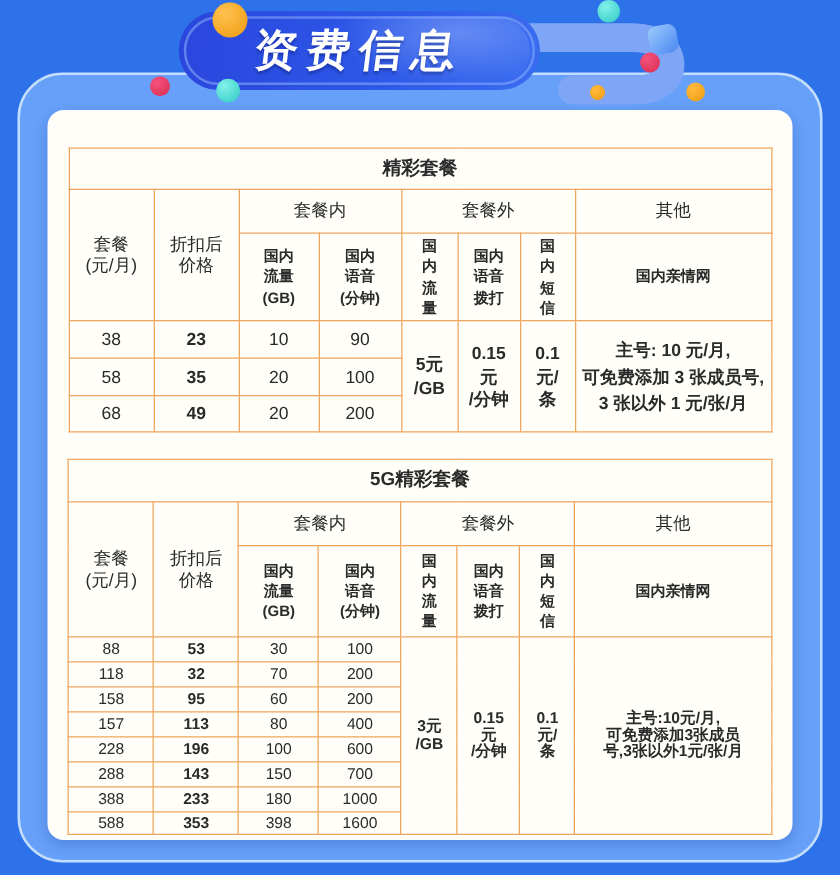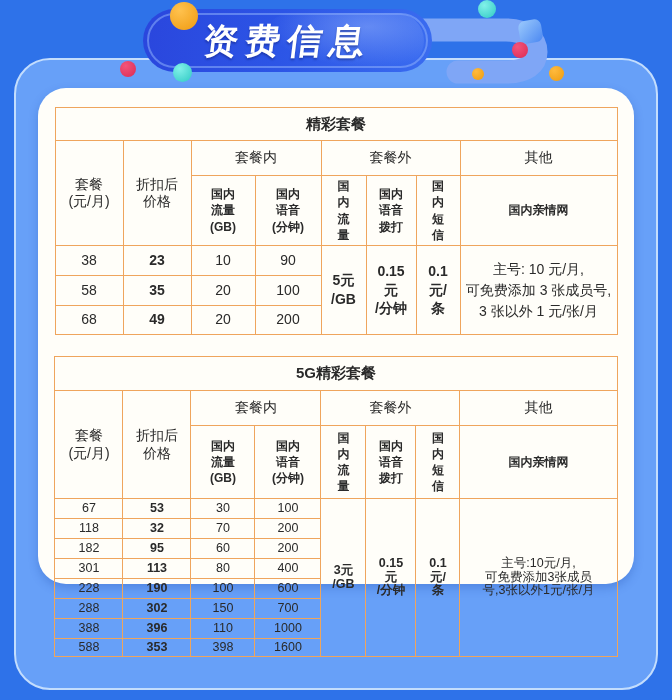--- a/index.html
+++ b/index.html
@@ -17,10 +17,10 @@
     z-index:0;
   }
   .card {
-    position:absolute; left:38px; top:88px; width:596px; height:496px;
-    background:#fffef9; border-radius:28px; z-index:1;
+    position:absolute; left:38px; top:88px; width:596px; height:584px;
+    background:#fffef9; border-radius:13px; z-index:1;
     box-shadow:0 4px 10px rgba(20,60,160,0.25);
-    padding-top:19px;
+    padding-top:30px;
   }
   
   .hook { position:absolute; left:408px; top:10px; width:160px; height:78px; z-index:2; }

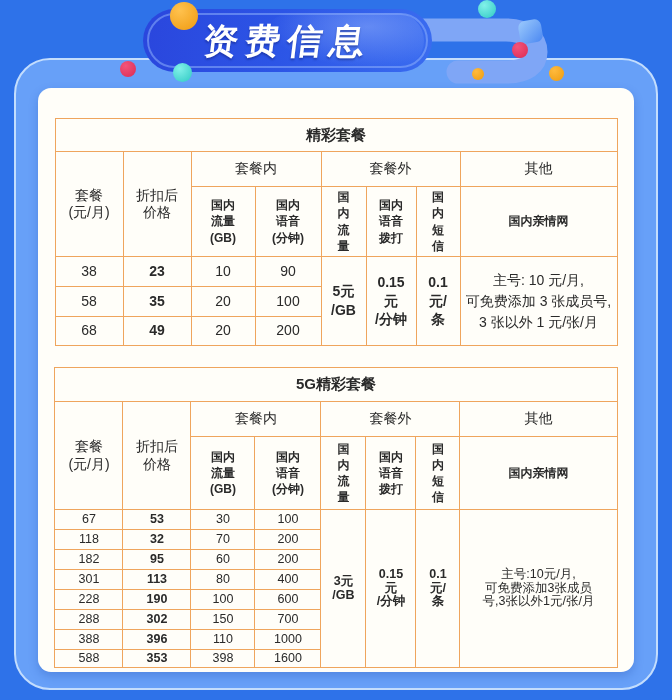--- a/index.html
+++ b/index.html
@@ -69,7 +69,7 @@
   .t-group td { font-weight:400; font-size:14px; }
   .t-sub   td { font-weight:700; font-size:12px; line-height:1.35; }
   td.rate   { font-weight:600; font-size:12.5px; line-height:1.35; }
-  td.family { font-weight:400; font-size:12.5px; line-height:1.5; }
+  td.family { font-weight:700; font-size:12.5px; line-height:1.5; }
   td.bold   { font-weight:700; }
   .tbl1 .t-data td { font-size:14px; }
   .tbl2 .t-data td { font-size:12.5px; line-height:1.1; }

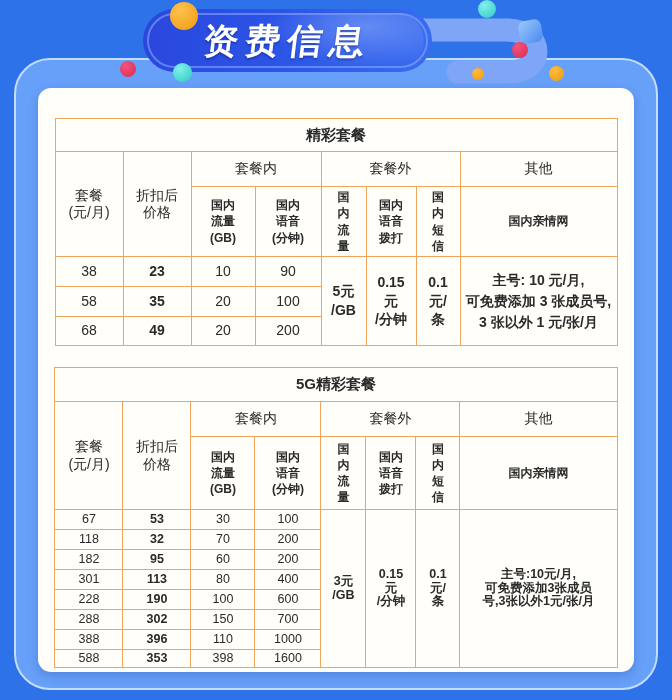--- a/index.html
+++ b/index.html
@@ -221,7 +221,7 @@
       <td>国内亲情网</td>
     </tr>
     <tr class="t-data" style="height:20px">
-      <td>67</td>
+      <td>88</td>
       <td class="bold">53</td>
       <td>30</td>
       <td>100</td>

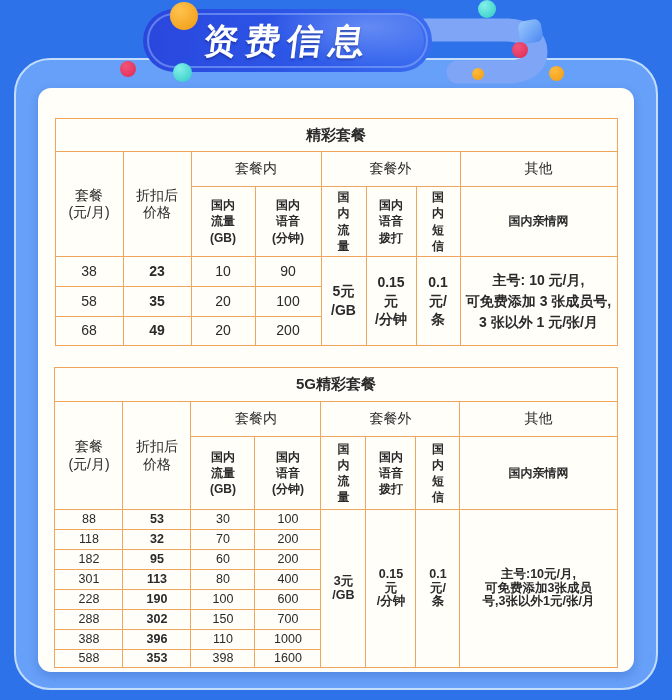--- a/index.html
+++ b/index.html
@@ -244,7 +244,7 @@
       <td>200</td>
     </tr>
     <tr class="t-data" style="height:20px">
-      <td>182</td>
+      <td>158</td>
       <td class="bold">95</td>
       <td>60</td>
       <td>200</td>

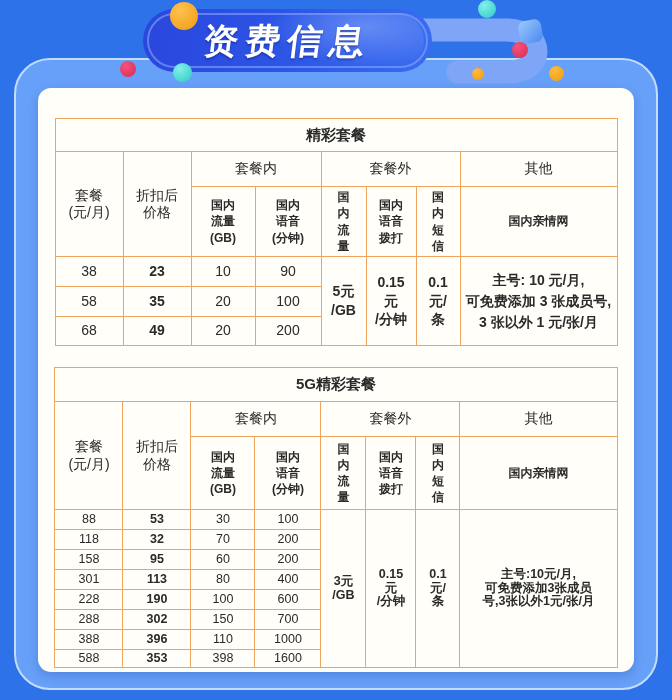--- a/index.html
+++ b/index.html
@@ -250,7 +250,7 @@
       <td>200</td>
     </tr>
     <tr class="t-data" style="height:20px">
-      <td>301</td>
+      <td>157</td>
       <td class="bold">113</td>
       <td>80</td>
       <td>400</td>

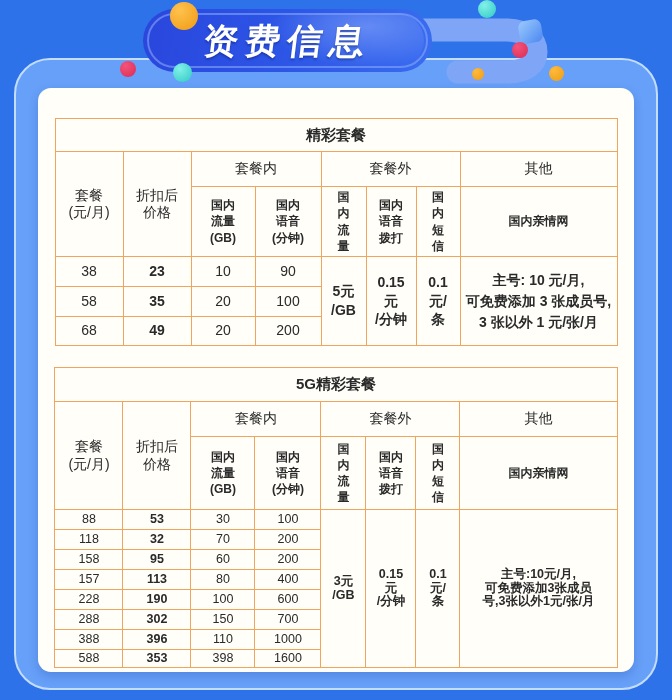--- a/index.html
+++ b/index.html
@@ -257,7 +257,7 @@
     </tr>
     <tr class="t-data" style="height:20px">
       <td>228</td>
-      <td class="bold">190</td>
+      <td class="bold">196</td>
       <td>100</td>
       <td>600</td>
     </tr>

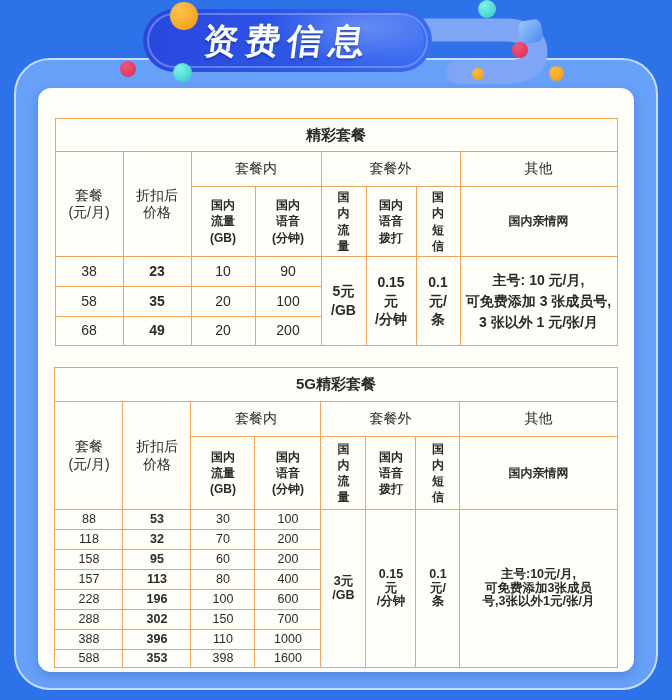--- a/index.html
+++ b/index.html
@@ -263,7 +263,7 @@
     </tr>
     <tr class="t-data" style="height:20px">
       <td>288</td>
-      <td class="bold">302</td>
+      <td class="bold">143</td>
       <td>150</td>
       <td>700</td>
     </tr>

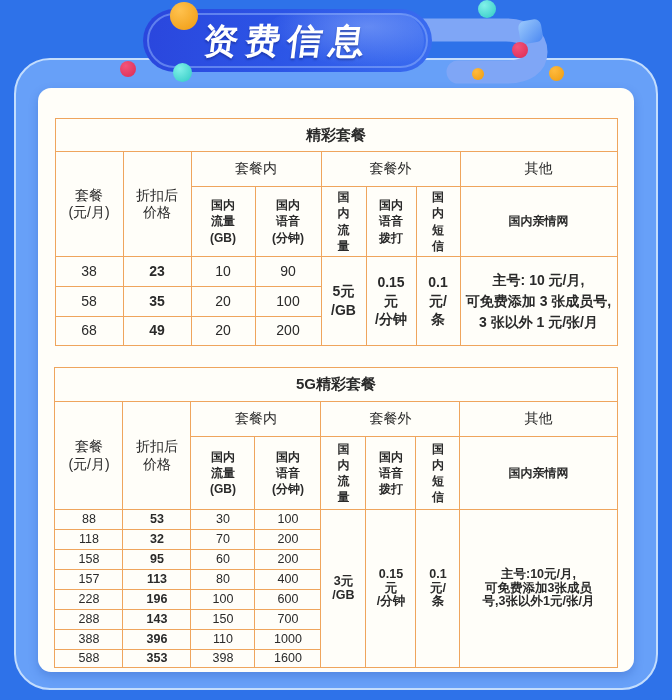--- a/index.html
+++ b/index.html
@@ -269,7 +269,7 @@
     </tr>
     <tr class="t-data" style="height:20px">
       <td>388</td>
-      <td class="bold">396</td>
+      <td class="bold">233</td>
       <td>110</td>
       <td>1000</td>
     </tr>

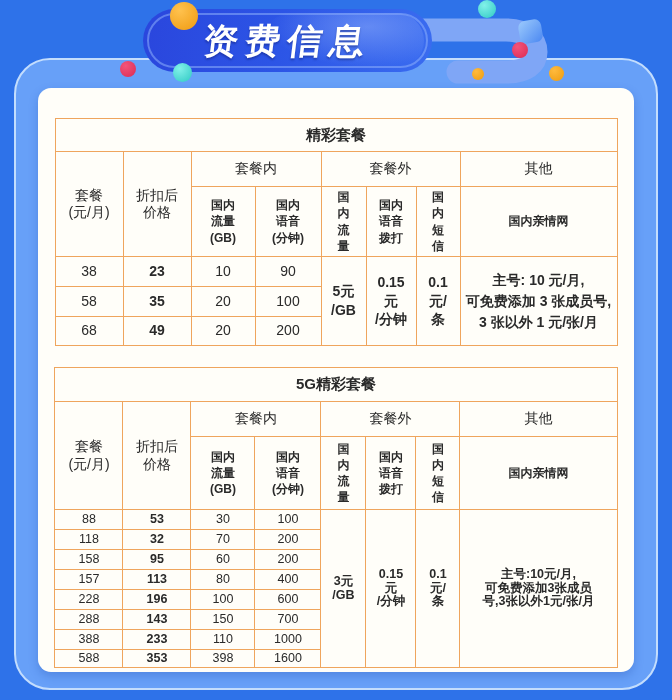--- a/index.html
+++ b/index.html
@@ -270,7 +270,7 @@
     <tr class="t-data" style="height:20px">
       <td>388</td>
       <td class="bold">233</td>
-      <td>110</td>
+      <td>180</td>
       <td>1000</td>
     </tr>
     <tr class="t-data" style="height:18px">

